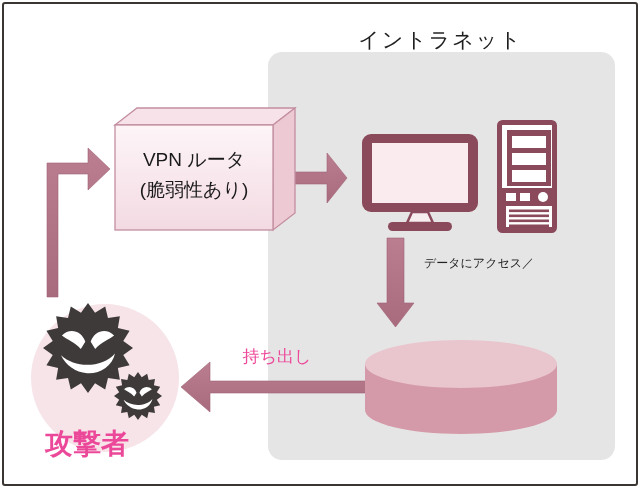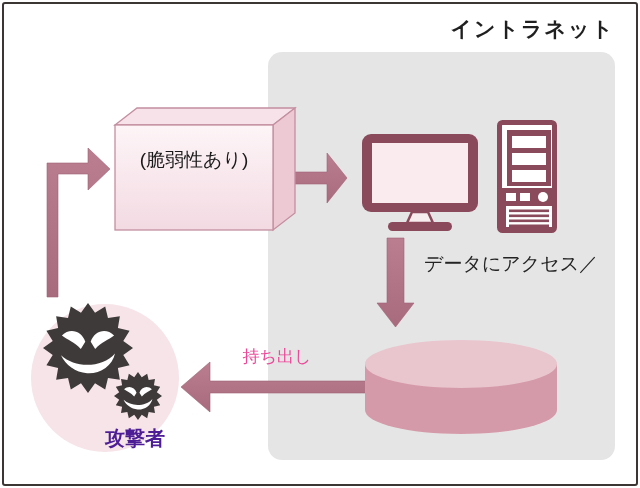--- a/index.html
+++ b/index.html
@@ -18,8 +18,8 @@
   svg.layer{position:absolute;left:0;top:0;}
   .txt{position:absolute;color:#1f1f1f;}
   .title{
-    left:266px;top:15px;width:349px;text-align:right;
-    font-size:21px;font-weight:bold;letter-spacing:2px;
+    left:266px;top:26px;width:349px;text-align:center;
+    font-size:21px;font-weight:normal;letter-spacing:2px;
   }
   .note{
     left:298px;top:57px;width:300px;text-align:center;

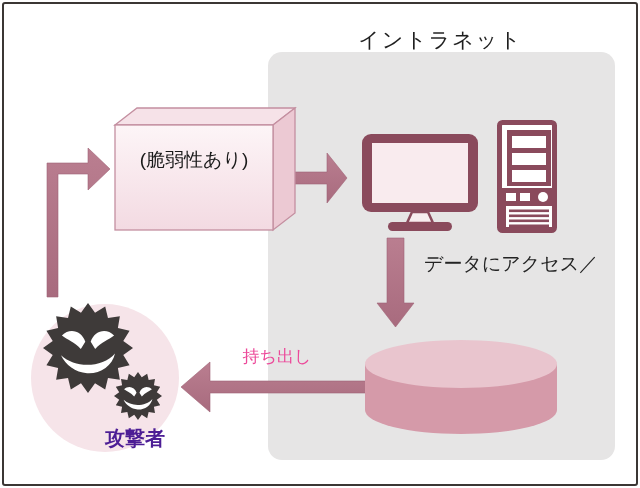--- a/index.html
+++ b/index.html
@@ -124,6 +124,7 @@
 
 
   <div class="txt vpn-label">
+    <div>VPN ルータ</div>
     <div>(脆弱性あり)</div>
   </div>
 

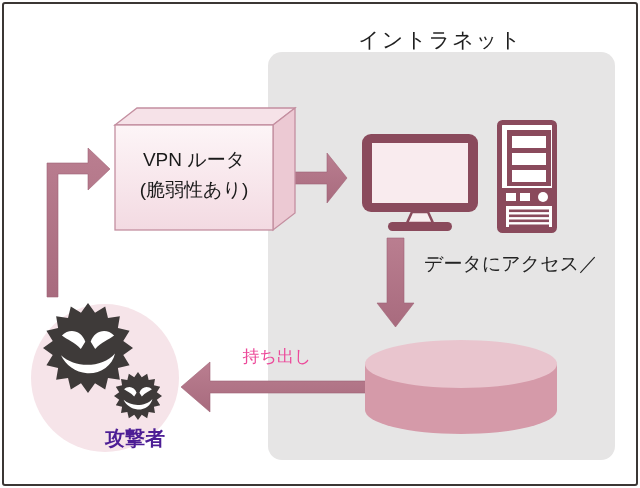--- a/index.html
+++ b/index.html
@@ -31,7 +31,7 @@
   }
   .access-note{
     left:424px;top:250px;width:195px;text-align:left;
-    font-size:19px;line-height:27px;color:#232323;
+    font-size:12px;line-height:27px;color:#232323;
   }
   .db-label{
     left:365px;top:371px;width:192px;text-align:center;

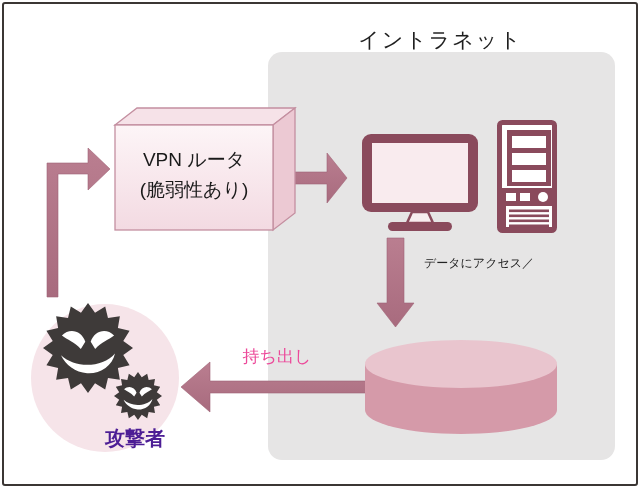--- a/index.html
+++ b/index.html
@@ -42,8 +42,8 @@
     font-size:17px;color:#ec4899;
   }
   .attacker-label{
-    left:45px;top:425px;width:120px;text-align:right;
-    font-size:20px;font-weight:bold;color:#4c1d95;
+    left:45px;top:425px;width:120px;text-align:left;
+    font-size:28px;font-weight:bold;color:#ec4899;
   }
 </style>
 </head>

